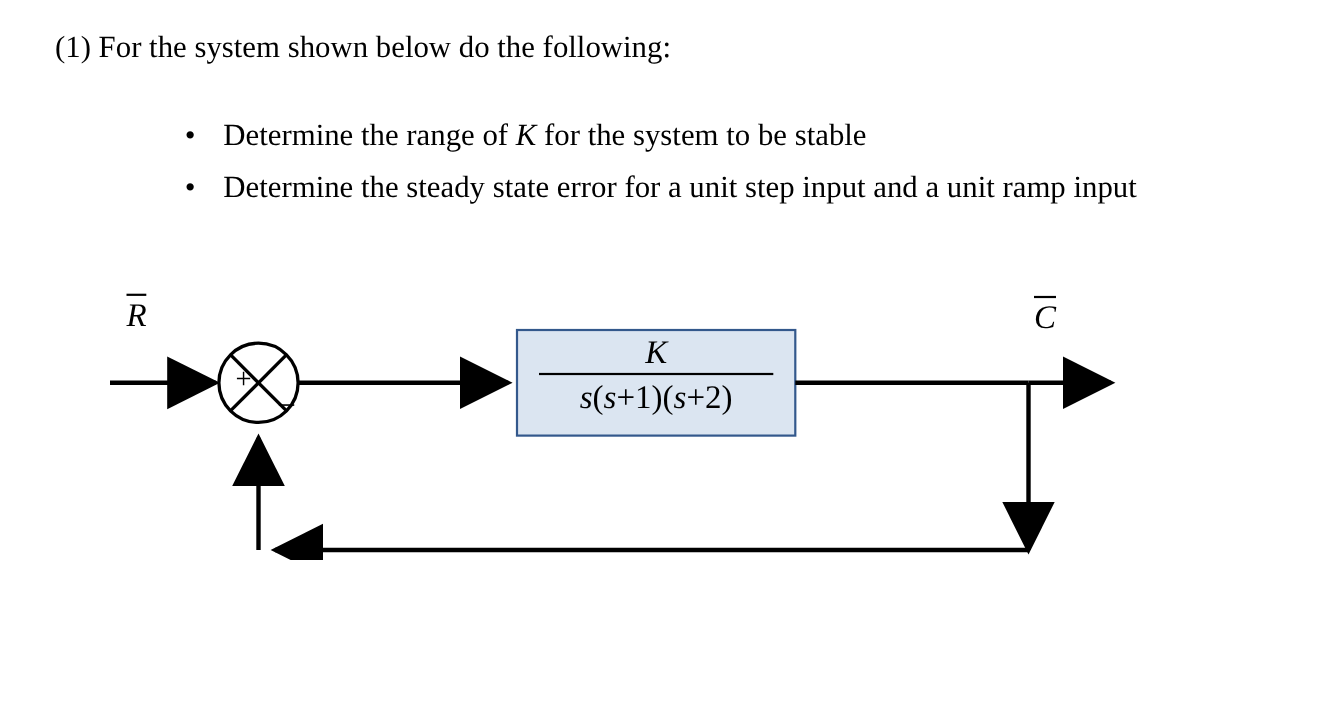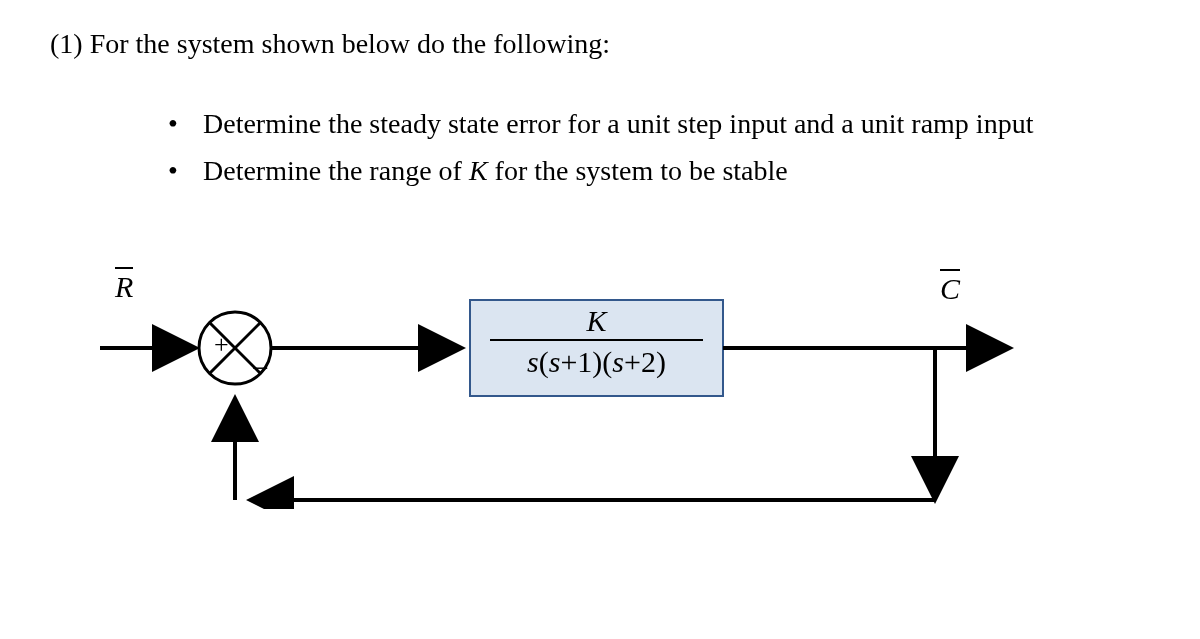--- a/index.html
+++ b/index.html
@@ -32,11 +32,11 @@
   <div class="tasks">
     <div class="task-row">
       <span class="bullet">•</span>
-      <span>Determine the steady state error for a unit step input and a unit ramp input</span>
+      <span>Determine the range of <span class="kvar">K</span> for the system to be stable</span>
     </div>
     <div class="task-row">
       <span class="bullet">•</span>
-      <span>Determine the range of <span class="kvar">K</span> for the system to be stable</span>
+      <span>Determine the steady state error for a unit step input and a unit ramp input</span>
     </div>
   </div>
 

